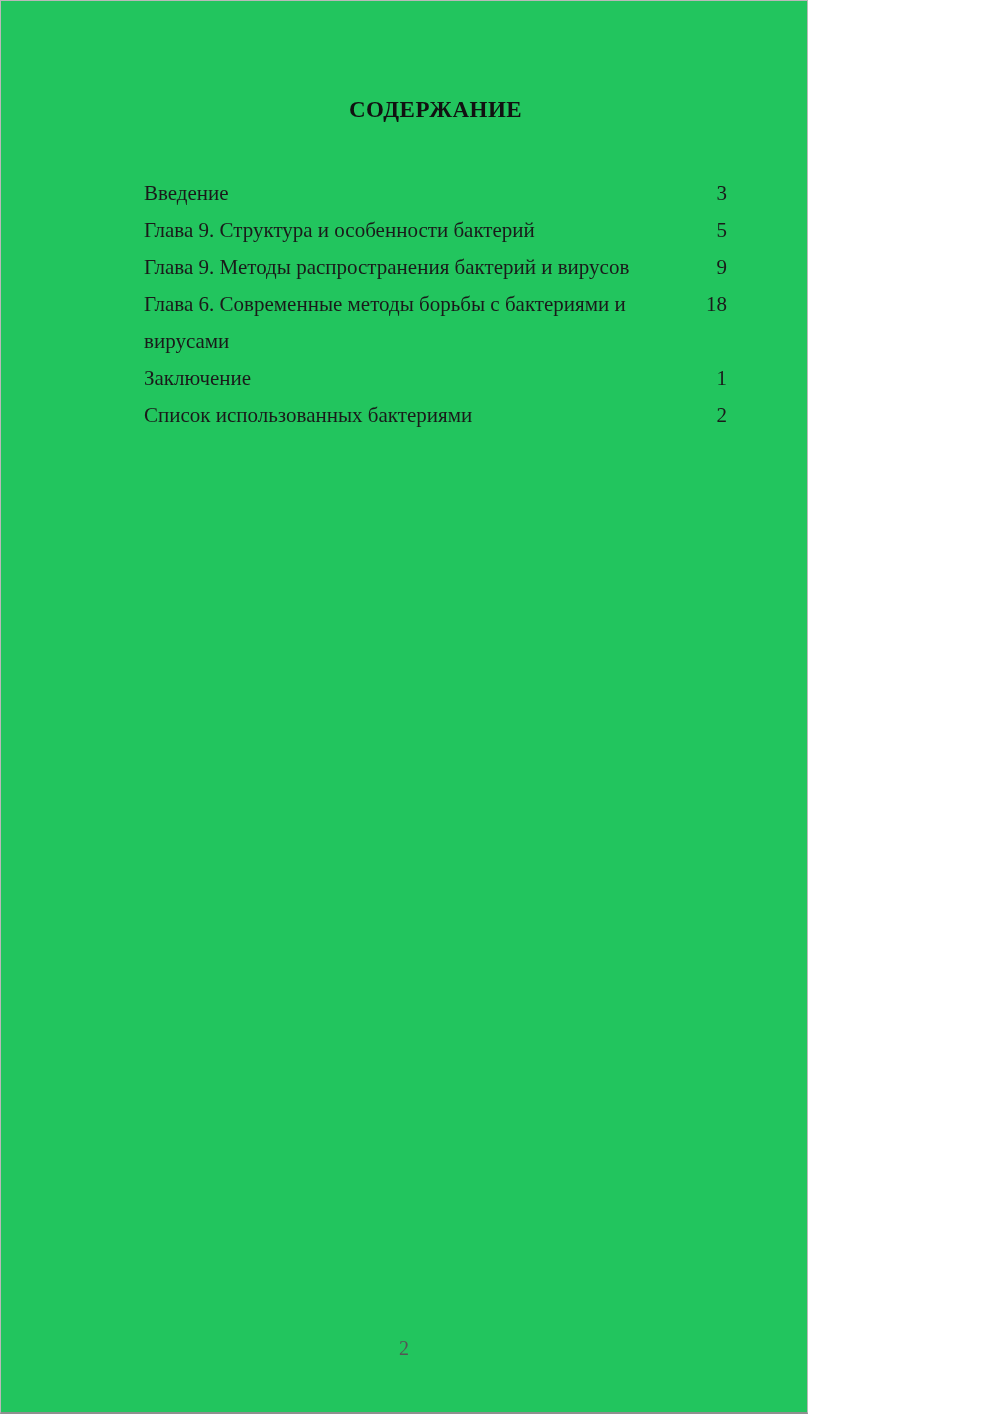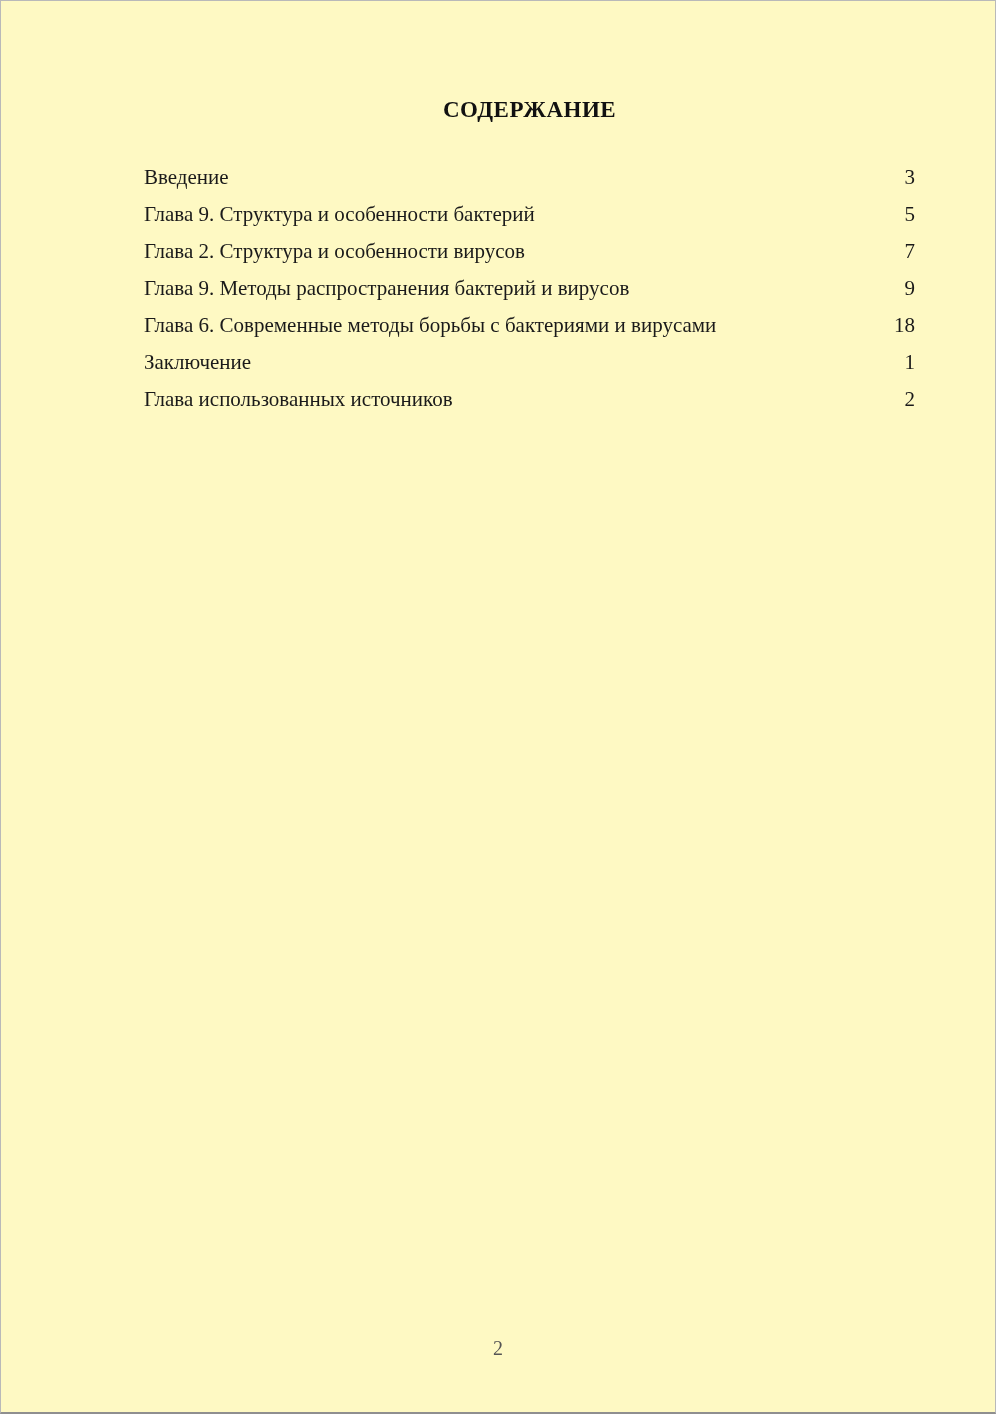--- a/index.html
+++ b/index.html
@@ -9,10 +9,10 @@
   }
   .page {
     position: relative;
-    width: 996px;
+    width: 808px;
     height: 1414px;
     box-sizing: border-box;
-    background: #fef9c3;
+    background: #22c55e;
     border: 1px solid #b9b9b9;
     border-bottom: 2px solid #8f8f8f;
     font-family: "Liberation Serif", serif;

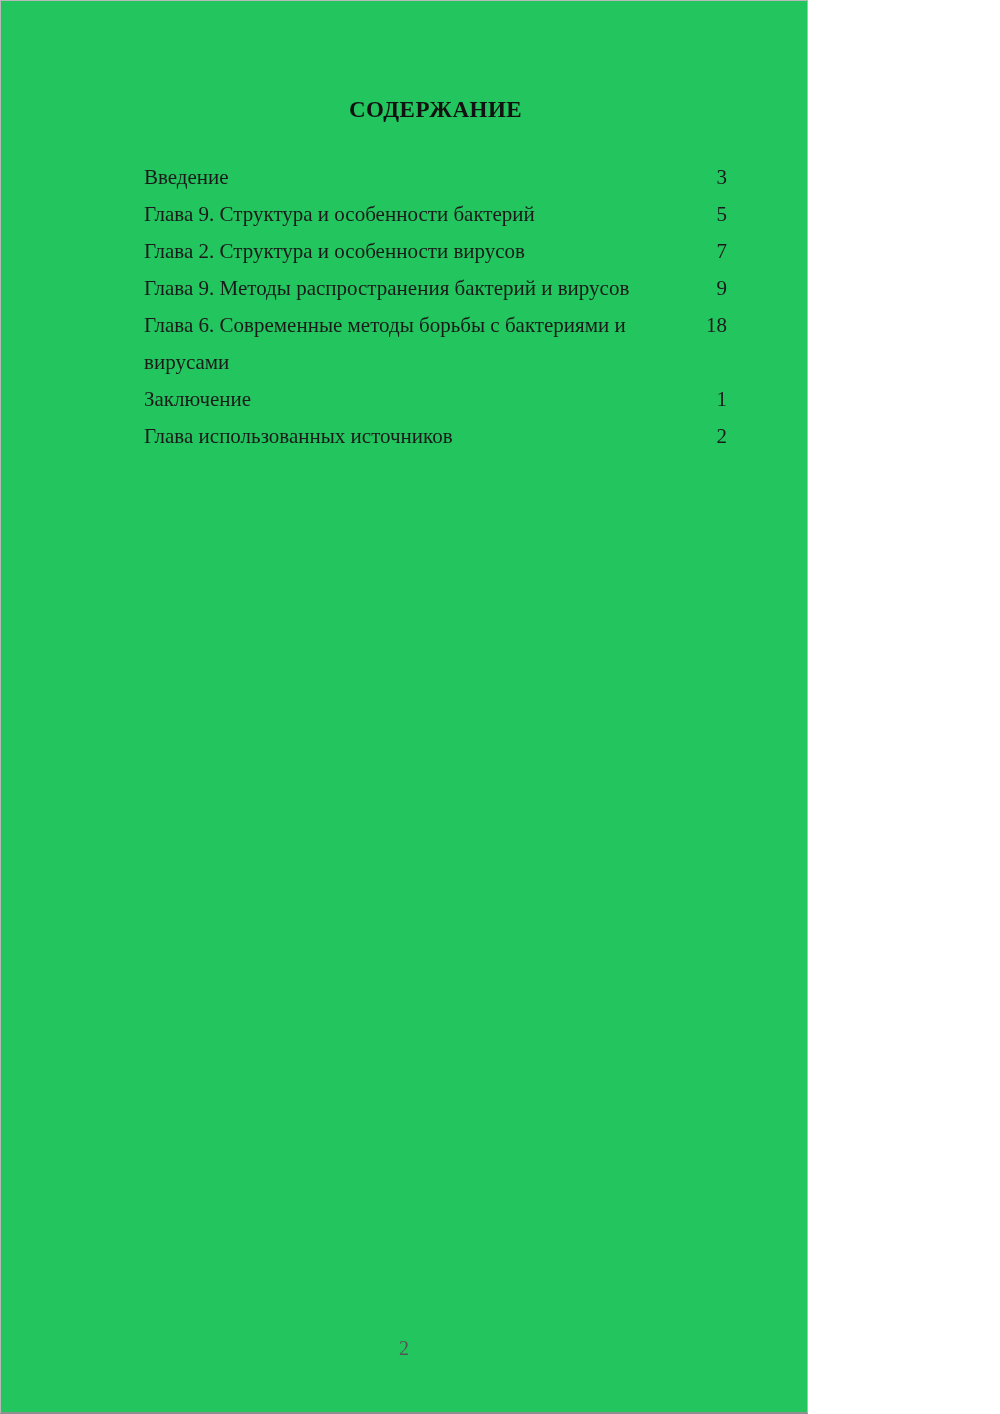--- a/index.html
+++ b/index.html
@@ -29,7 +29,7 @@
     color: #111111;
   }
   .toc-list {
-    margin-top: 36px;
+    margin-top: 52px;
     padding: 0 80px 0 143px;
   }
   .toc-row {

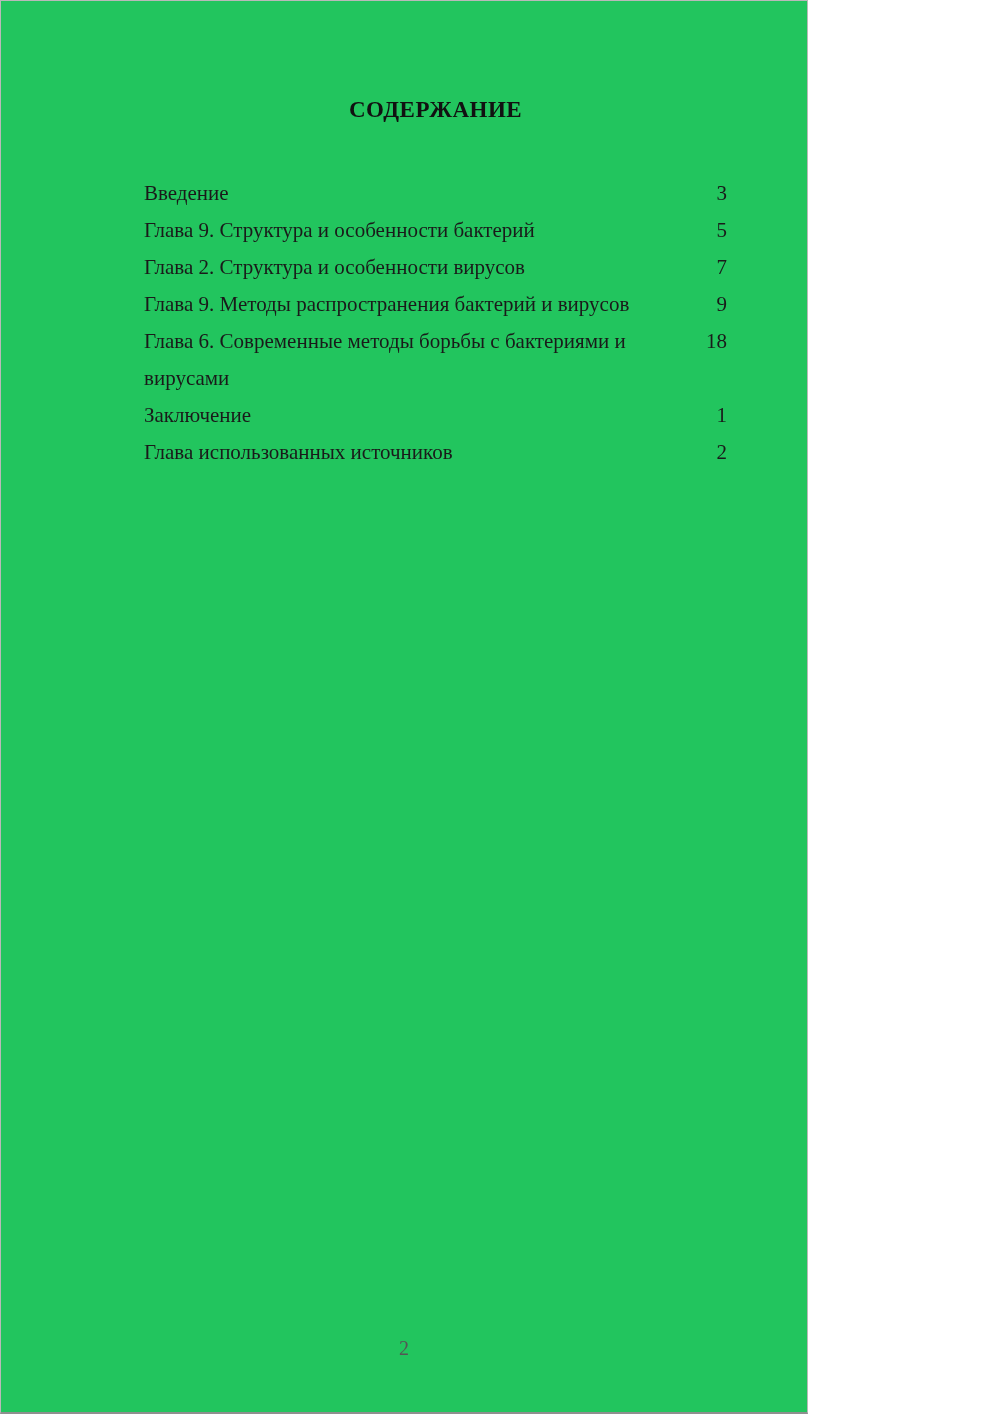--- a/index.html
+++ b/index.html
@@ -76,10 +76,6 @@
       <span class="toc-page">5</span>
     </div>
 
-    <div class="toc-row">
-      <span class="toc-label">Глава 2. Структура и особенности вирусов</span>
-      <span class="toc-page">7</span>
-    </div>
 
     <div class="toc-row">
       <span class="toc-label">Глава 9. Методы распространения бактерий и вирусов</span>

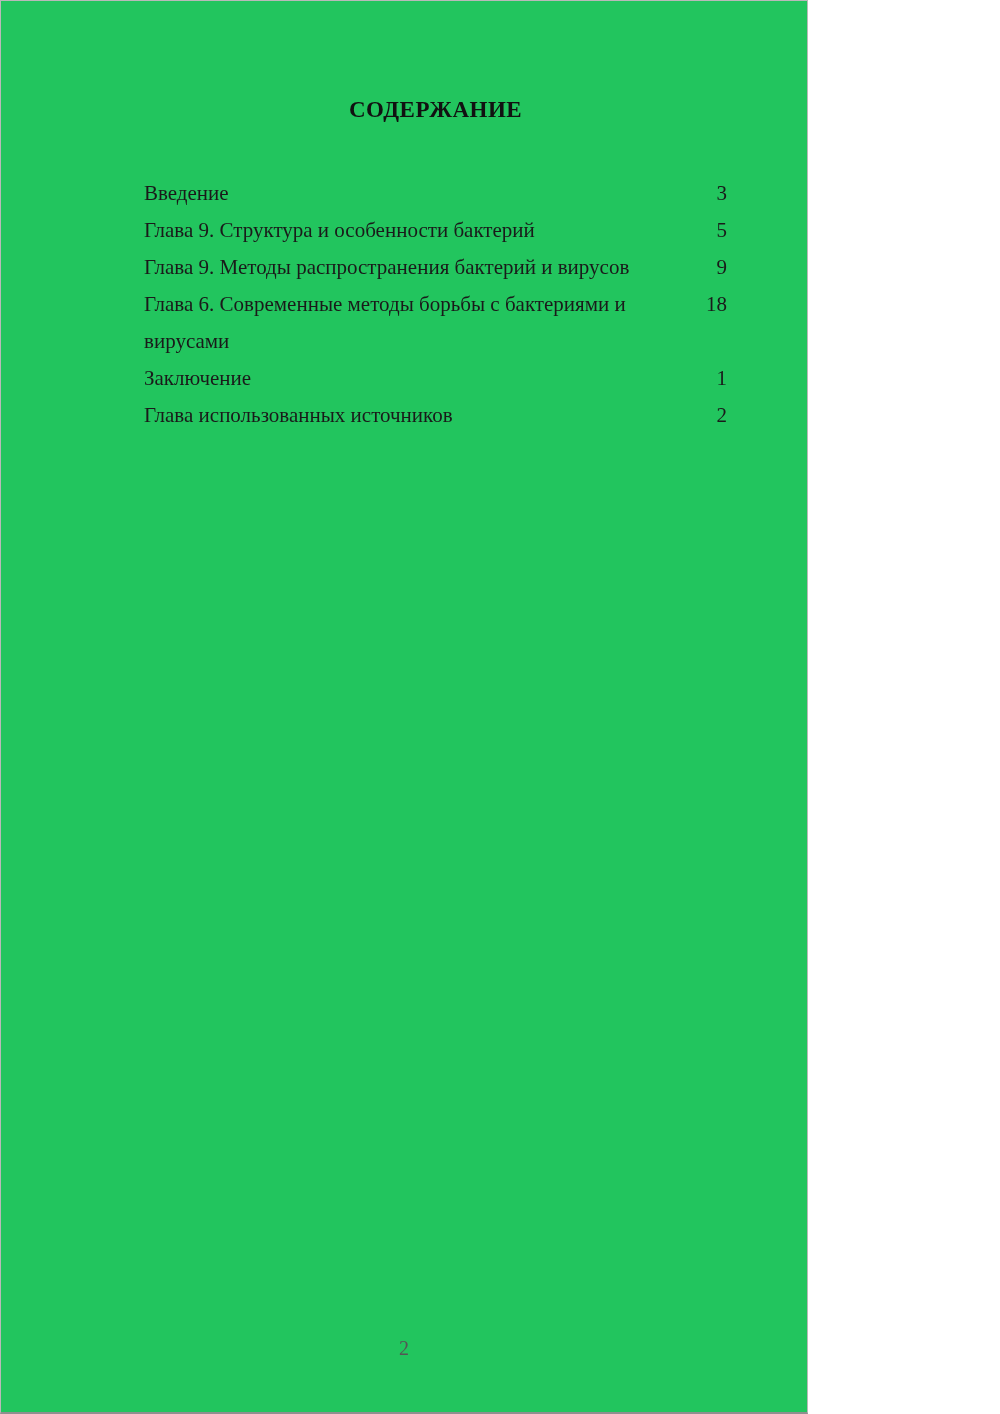--- a/index.html
+++ b/index.html
@@ -94,7 +94,7 @@
     </div>
 
     <div class="toc-row">
-      <span class="toc-label">Глава использованных источников</span>
+      <span class="toc-label">Список использованных бактериями</span>
       <span class="toc-page">2</span>
     </div>
   </div>

